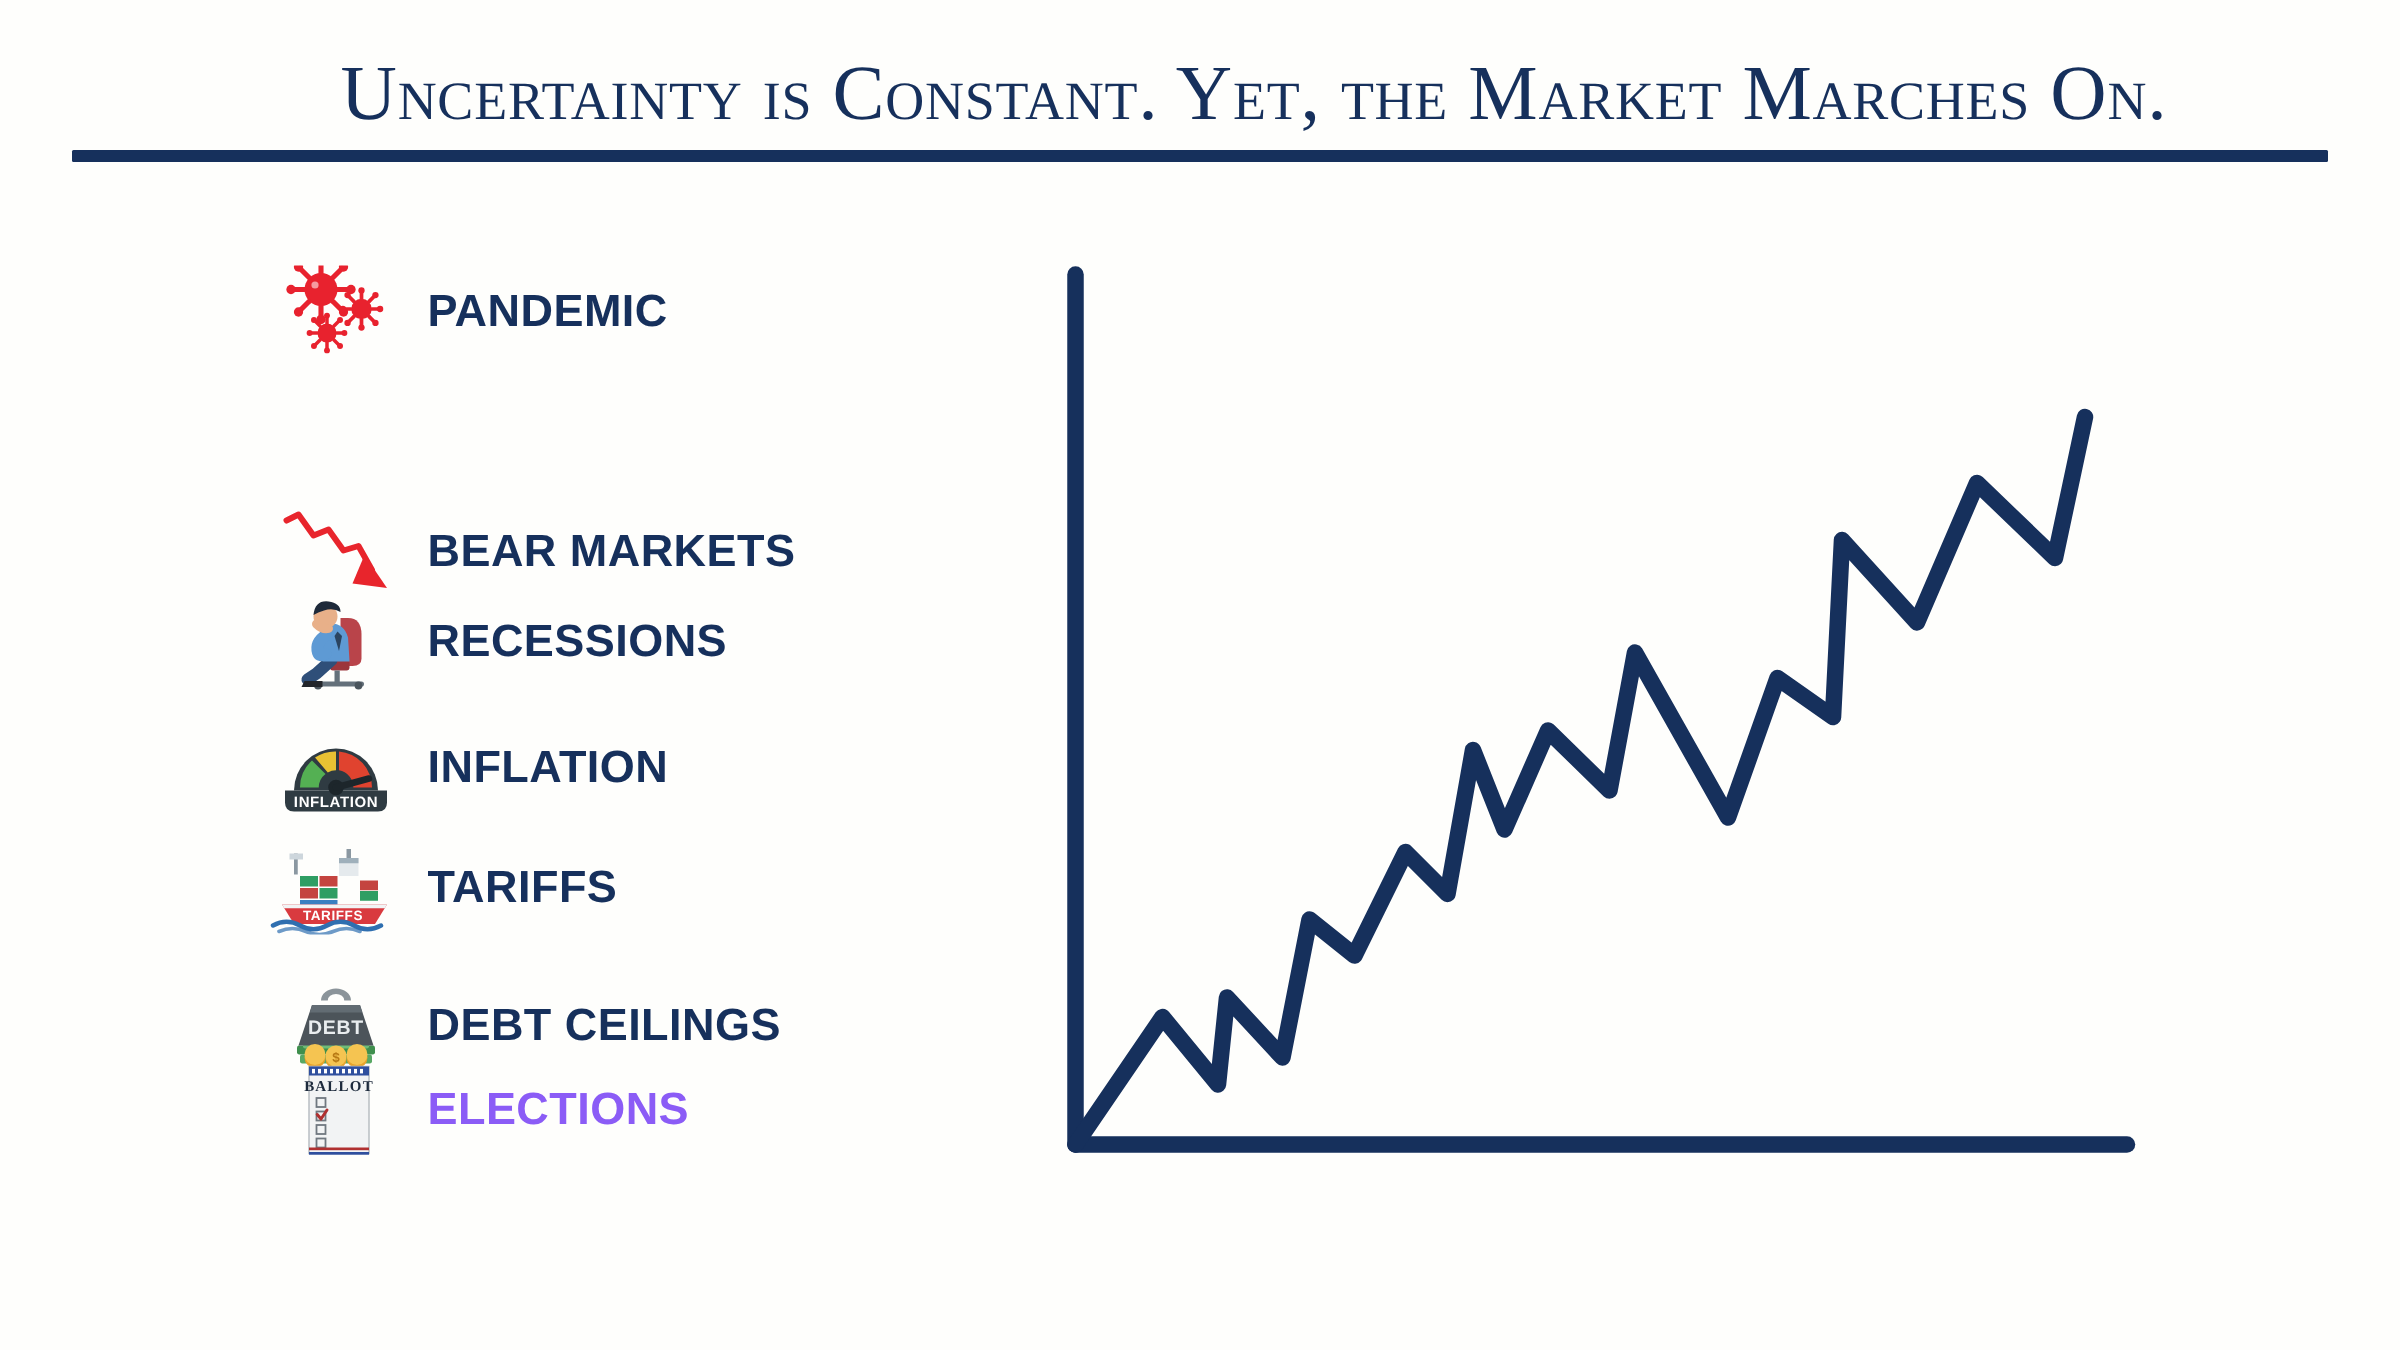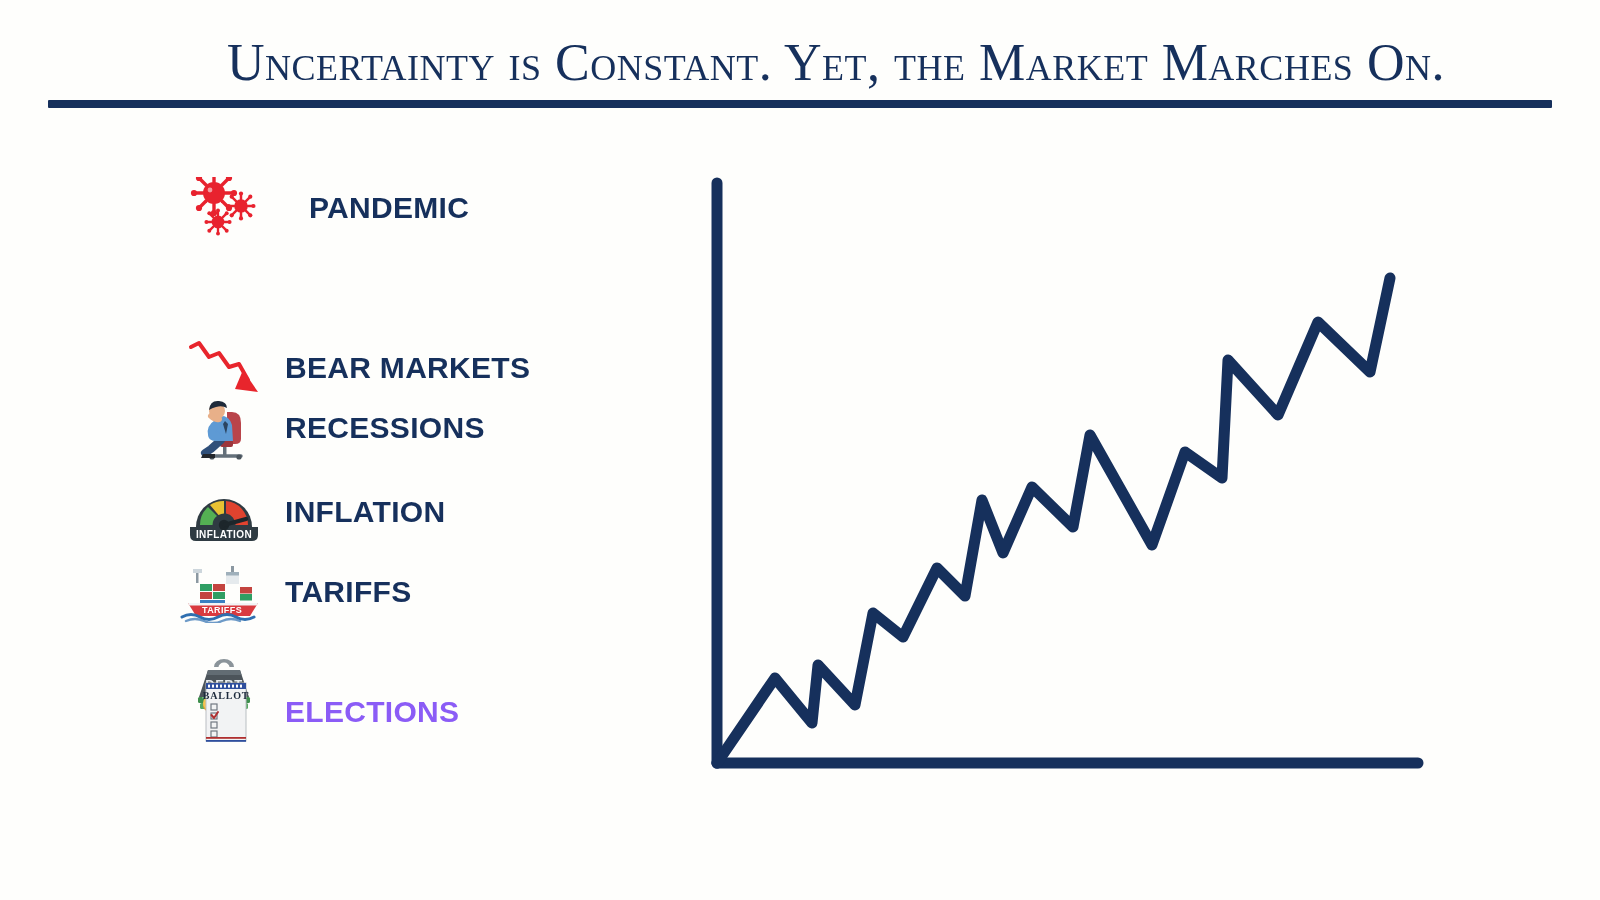--- a/index.html
+++ b/index.html
@@ -104,7 +104,7 @@
 
 <div id="risk-list">
 
-  <div class="risk-item" style="top:0px;gap:24px;">
+  <div class="risk-item" style="top:0px;">
     <span class="risk-icon">
       <svg width="72" height="62" viewBox="0 0 72 62">
         <g fill="#e8222e">

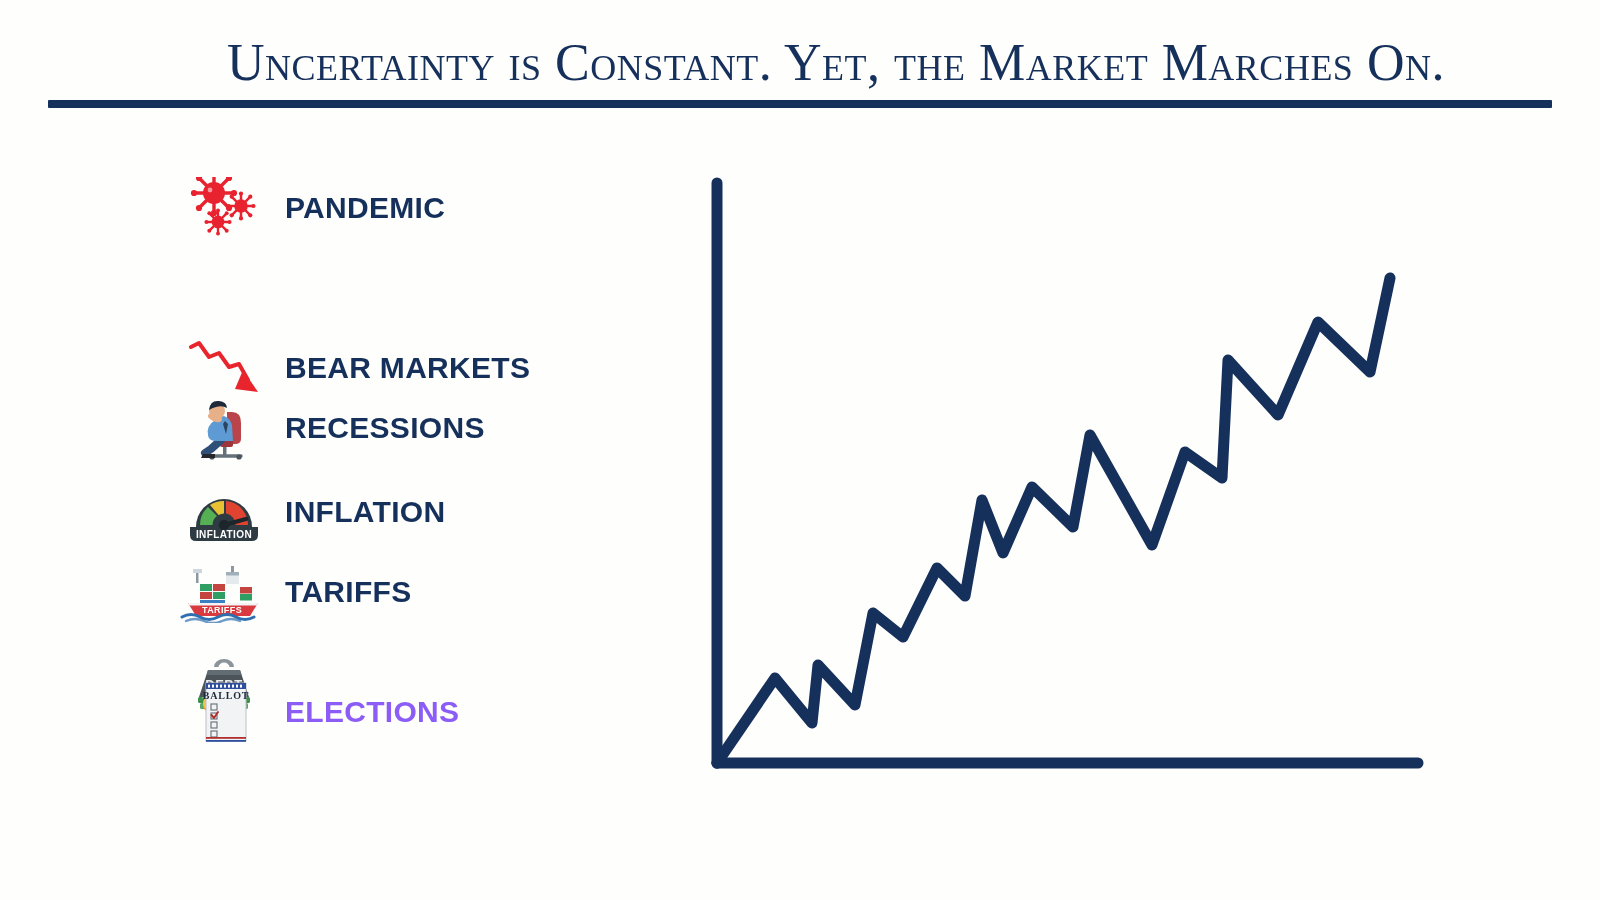--- a/index.html
+++ b/index.html
@@ -286,6 +286,7 @@
         <text x="38" y="55" fill="#b87a14" font-family="Liberation Sans, sans-serif" font-size="9" font-weight="bold" text-anchor="middle">$</text>
       </svg>
     </span>
+    <span class="risk-label" style="color: rgb(22, 48, 92);">DEBT CEILINGS</span>
   </div>
 
   <div class="risk-item" style="top:504px;">

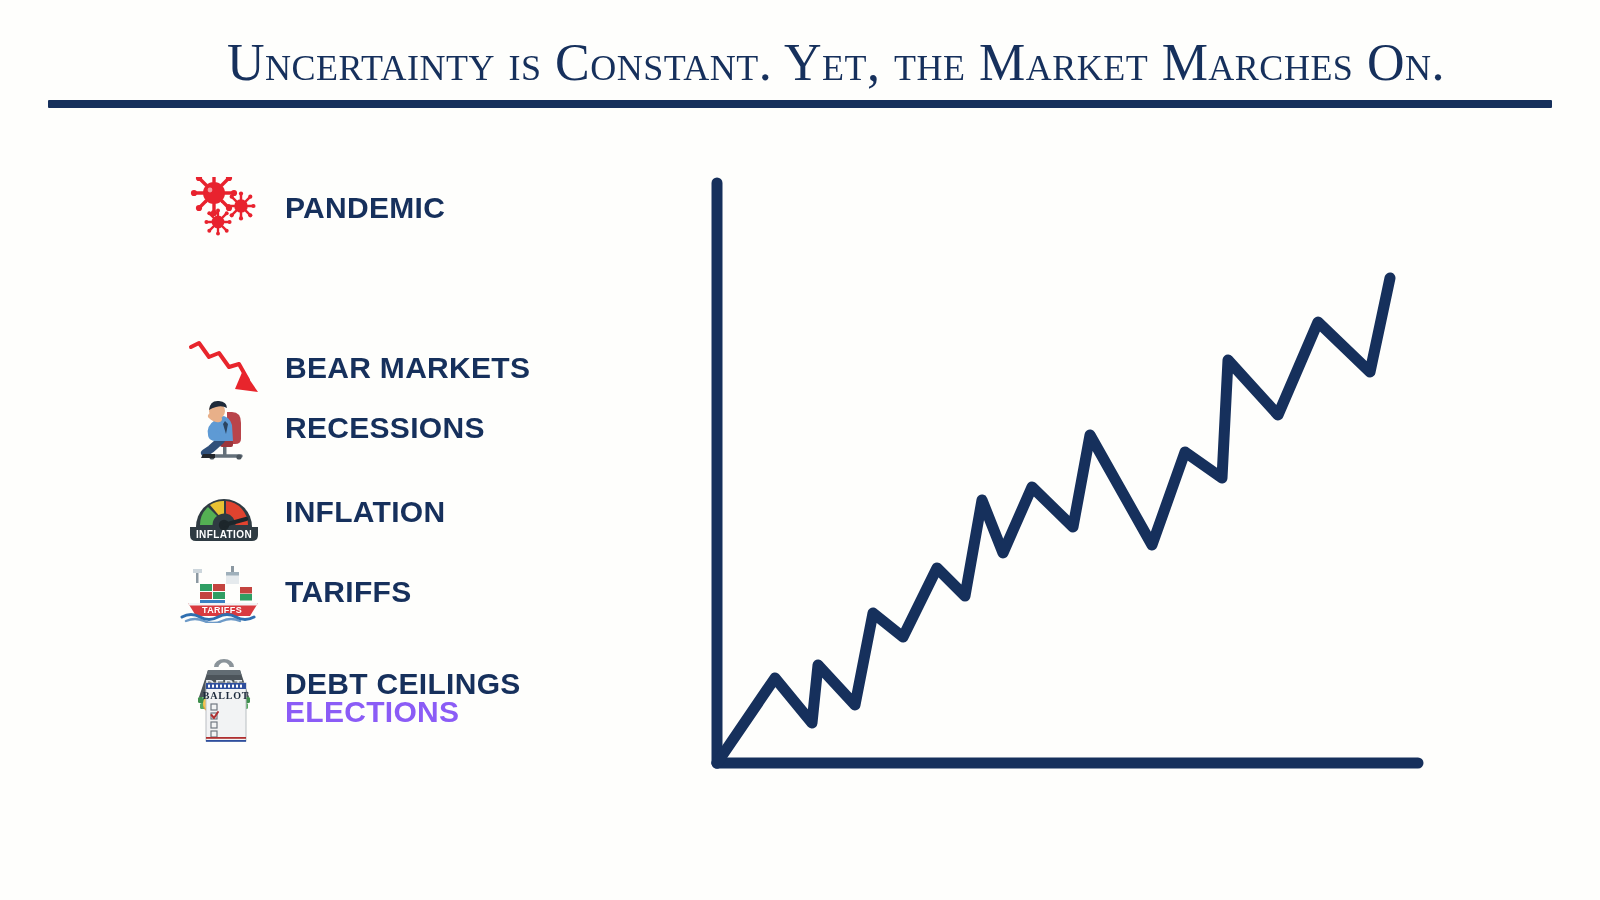--- a/index.html
+++ b/index.html
@@ -289,7 +289,7 @@
     <span class="risk-label" style="color: rgb(22, 48, 92);">DEBT CEILINGS</span>
   </div>
 
-  <div class="risk-item" style="top:504px;">
+  <div class="risk-item" style="top:532px;">
     <span class="risk-icon">
       <svg width="60" height="64" viewBox="0 0 60 64">
         <rect x="12" y="3" width="40" height="58" fill="#f2f3f4" stroke="#b9bec2" stroke-width="1"></rect>

